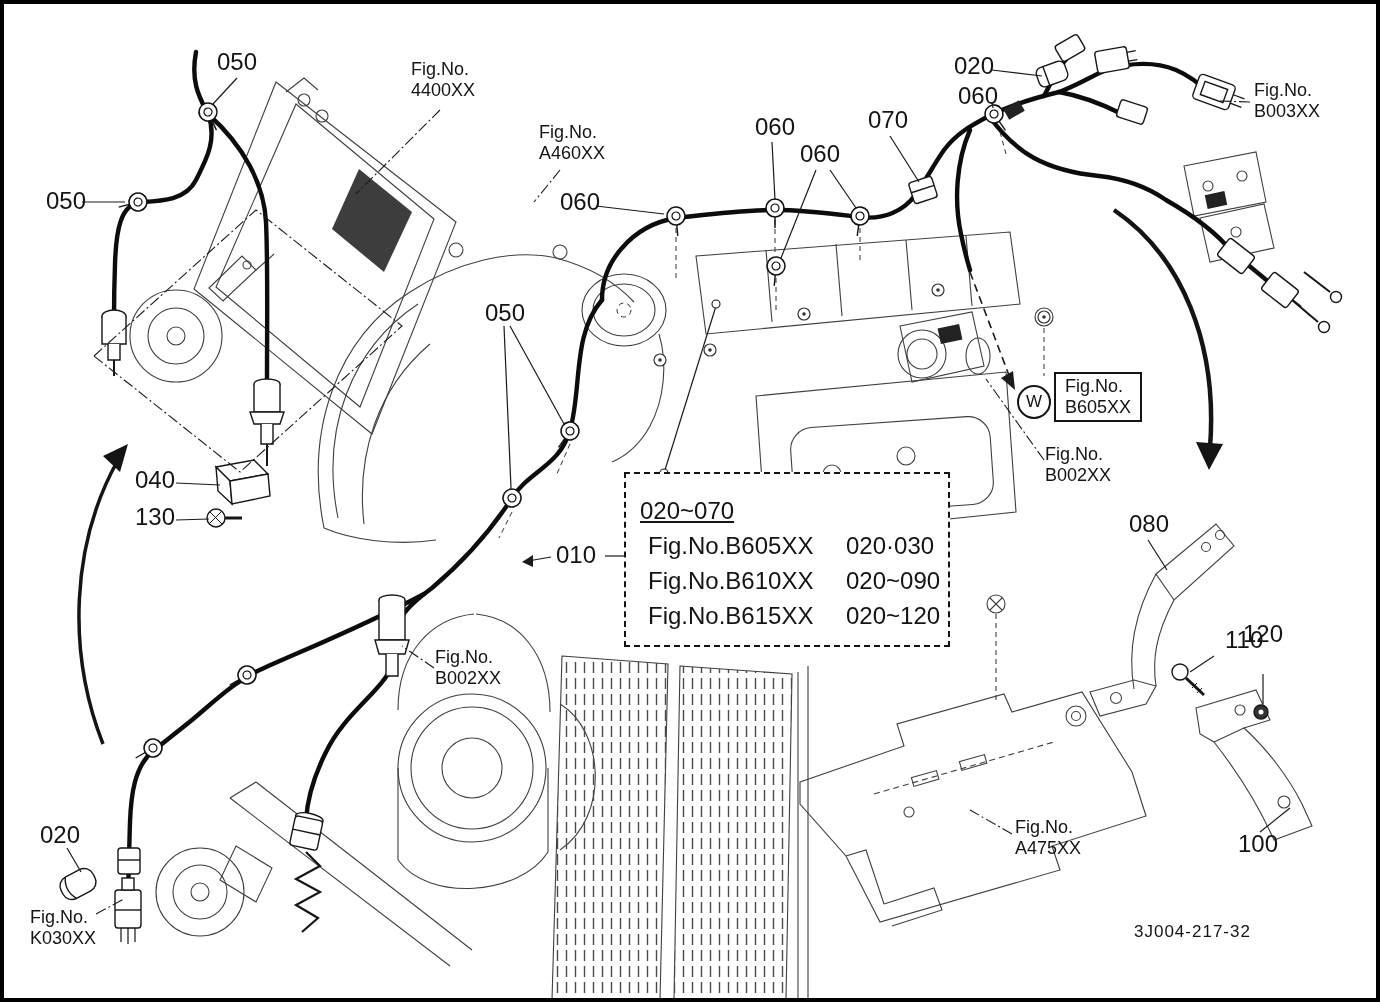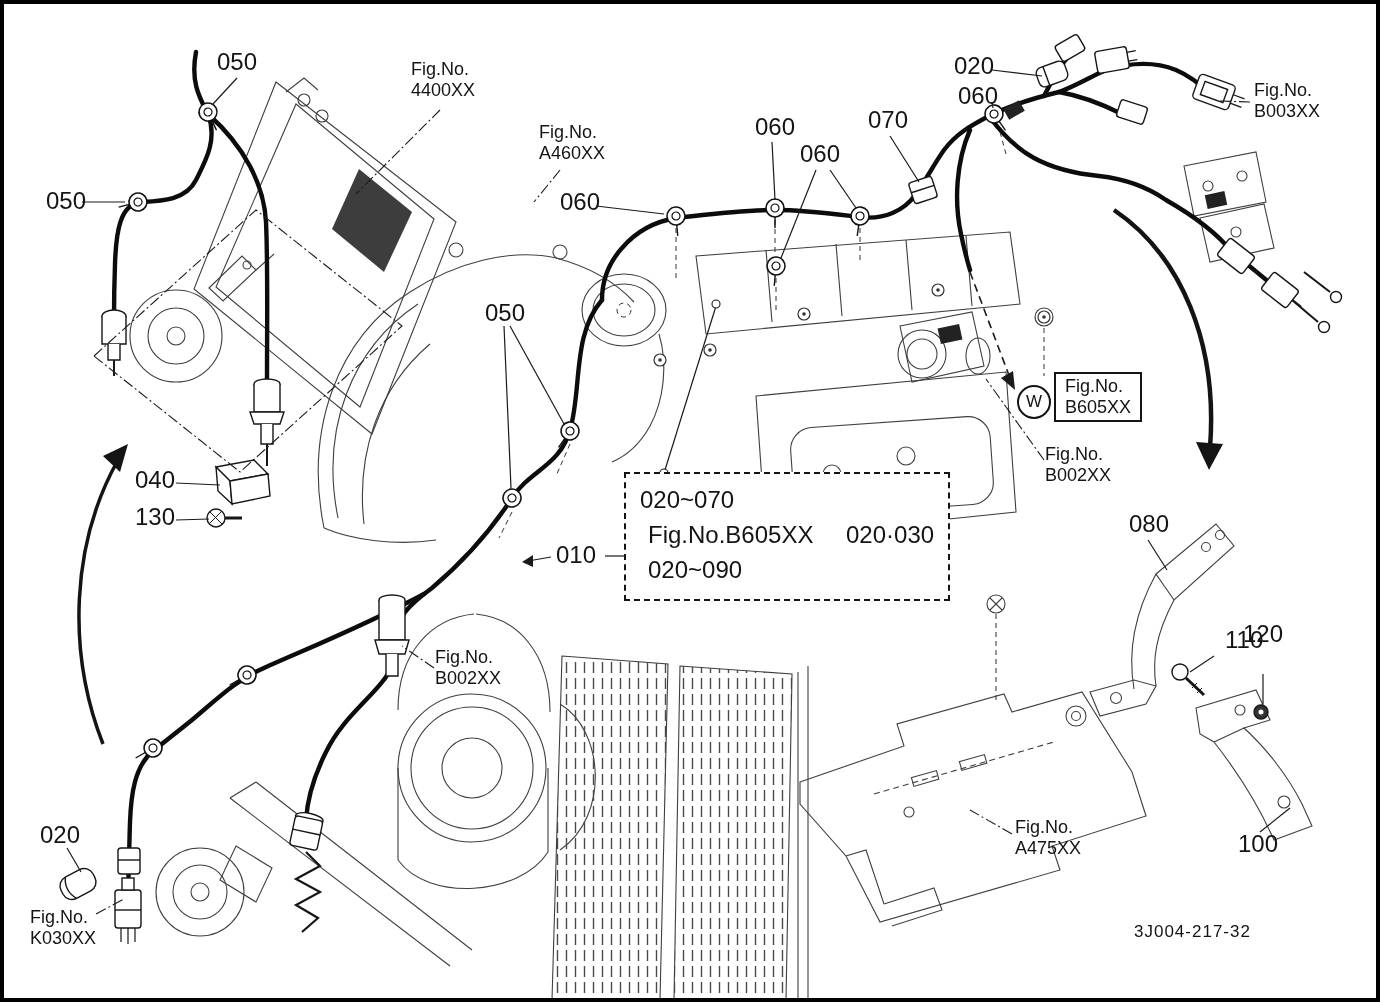--- a/index.html
+++ b/index.html
@@ -15,7 +15,7 @@
   .wmark{position:absolute;width:30px;height:30px;border:2px solid #141414;border-radius:50%;background:#fff;
          display:flex;align-items:center;justify-content:center;font-size:17px;}
   .legend{position:absolute;left:620px;top:468px;width:300px;border:2px dashed #141414;background:#fff;padding:8px 8px 8px 14px;}
-  .legend .hdr{font-size:24px;margin:4px 0 7px 0;}
+  .legend .hdr{font-size:24px;margin:15px 0 7px 0;text-decoration:underline;}
   .legend .row{font-size:24px;display:flex;margin:7px 8px;white-space:nowrap;}
   .legend .row .fig{min-width:198px;display:inline-block;}
   .dwgno{position:absolute;left:1130px;top:918px;font-size:17px;letter-spacing:1px;}

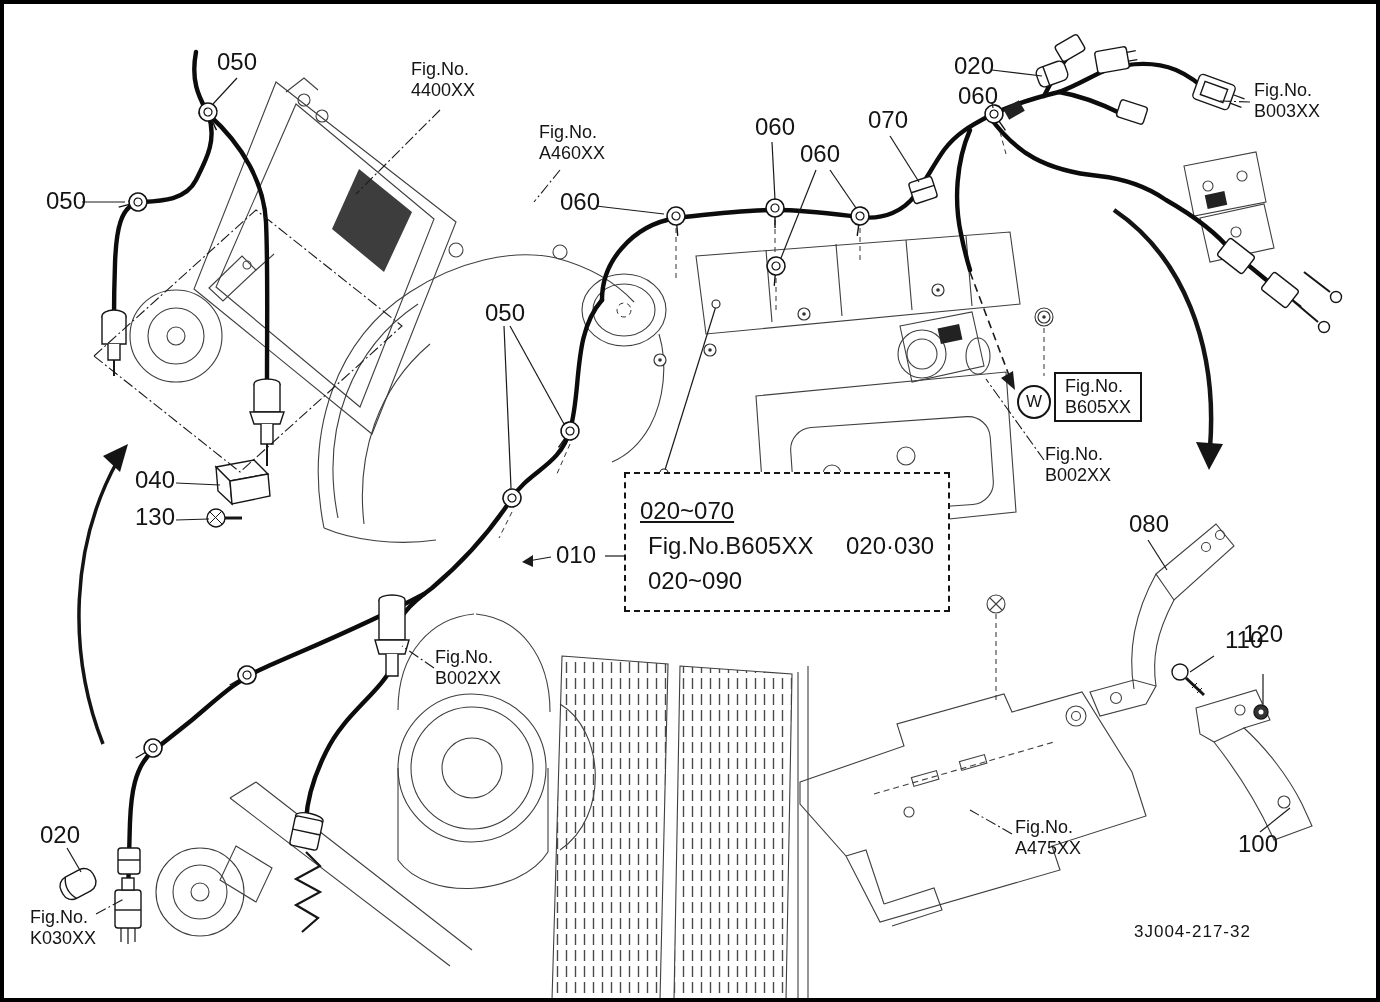--- a/index.html
+++ b/index.html
@@ -402,6 +402,7 @@
       <span>020·030</span>
     </div>
     <div class="row">
+      <span class="fig">Fig.No.B610XX</span>
       <span>020~090</span>
     </div>
   </div>

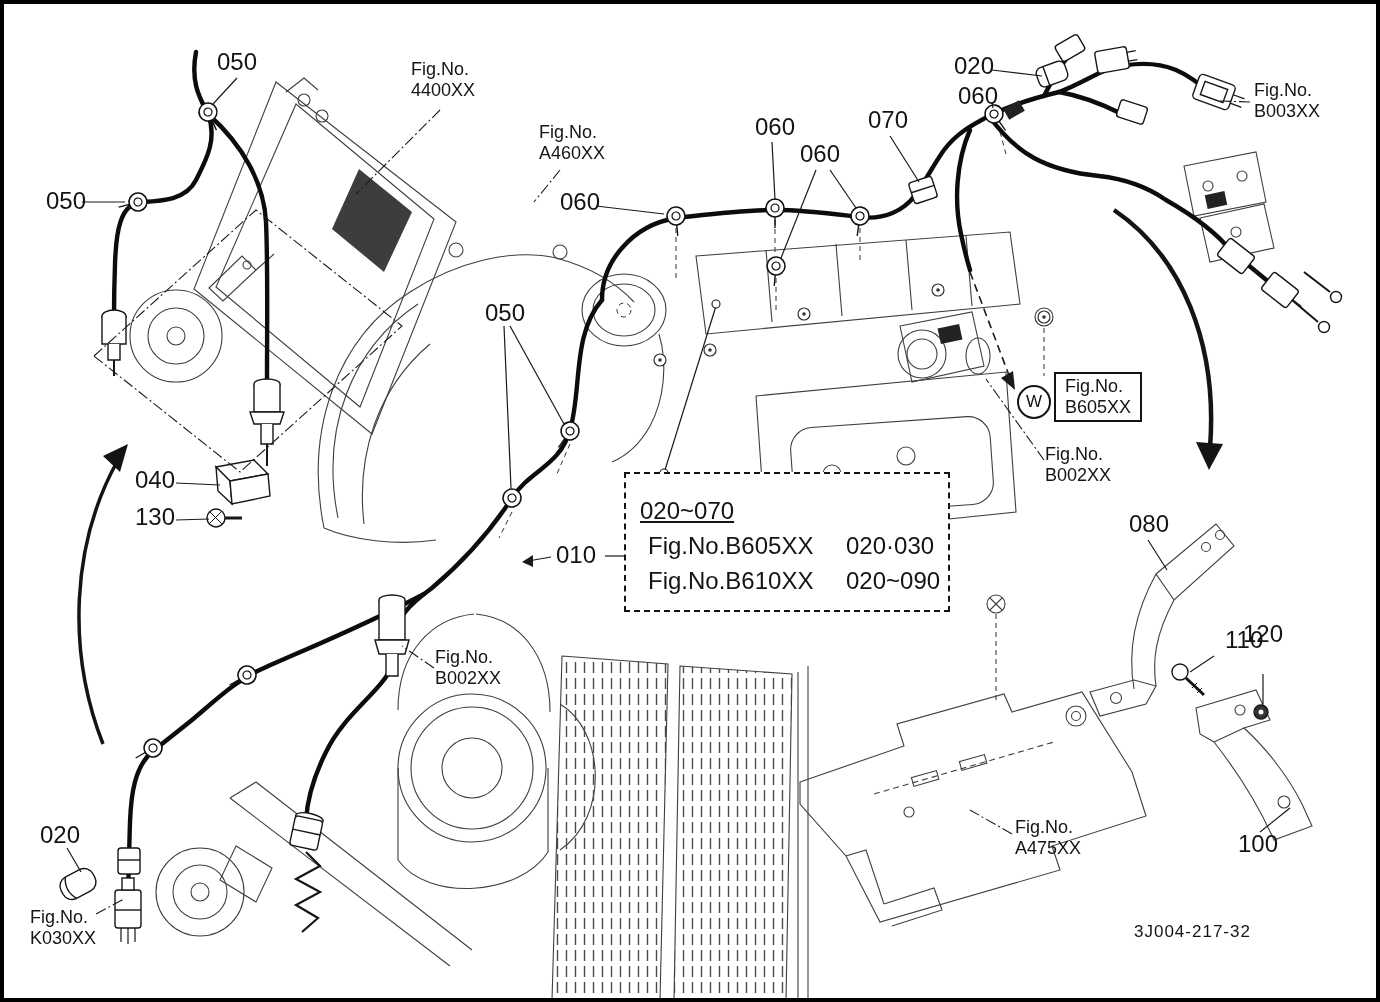--- a/index.html
+++ b/index.html
@@ -405,6 +405,10 @@
       <span class="fig">Fig.No.B610XX</span>
       <span>020~090</span>
     </div>
+    <div class="row">
+      <span class="fig">Fig.No.B615XX</span>
+      <span>020~120</span>
+    </div>
   </div>
 
   <div class="dwgno">3J004-217-32</div>

